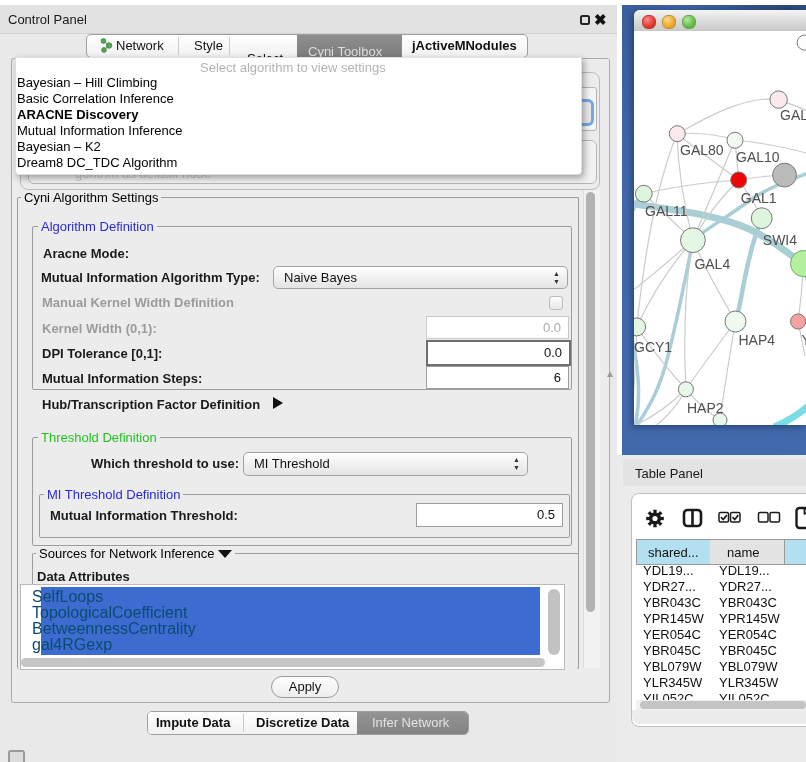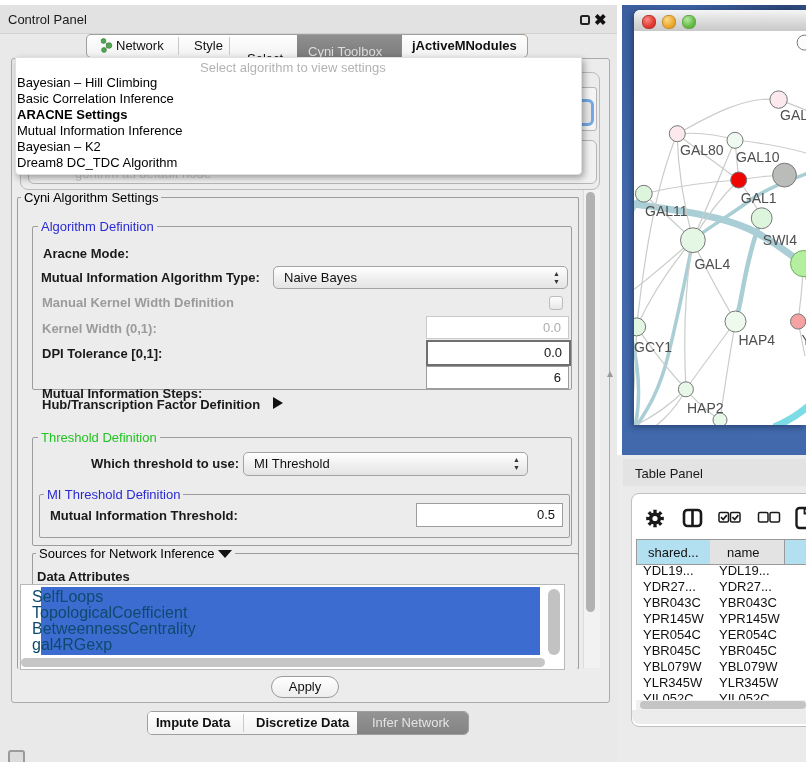--- a/index.html
+++ b/index.html
@@ -134,7 +134,7 @@
 
   <div class="abs" style="left:15px;top:57px;width:565px;height:116px;background:#fff;border:1px solid #e0e0e0;border-radius:0 0 4px 4px;box-shadow:2px 3px 7px rgba(0,0,0,0.35);"></div>
   <div class="abs fs13" style="left:200px;top:60px;color:#b3b3b3;">Select algorithm to view settings</div>
-  <div class="abs fs13" style="left:17px;top:75px;color:#000;line-height:16px;">Bayesian – Hill Climbing<br>Basic Correlation Inference<br><span class="b">ARACNE Settings</span><br>Mutual Information Inference<br>Bayesian – K2<br>Dream8 DC_TDC Algorithm</div>
+  <div class="abs fs13" style="left:17px;top:75px;color:#000;line-height:16px;">Bayesian – Hill Climbing<br>Basic Correlation Inference<br><span class="b">ARACNE Discovery</span><br>Mutual Information Inference<br>Bayesian – K2<br>Dream8 DC_TDC Algorithm</div>
 
   <div class="abs" style="left:622px;top:5px;width:184px;height:450px;background:linear-gradient(135deg,#3a5e9e 0%,#4068aa 30%,#4169ab 100%);"></div>
   <div class="abs" style="left:622px;top:5px;width:184px;height:450px;background:radial-gradient(ellipse at 90% 0%, rgba(20,30,60,0.45), rgba(0,0,0,0) 45%);"></div>

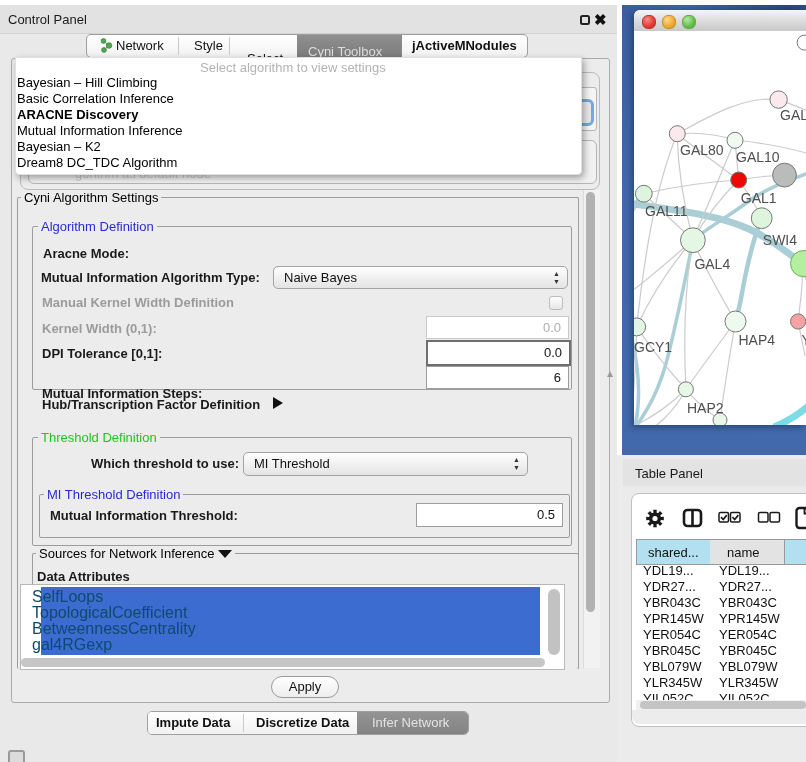--- a/index.html
+++ b/index.html
@@ -84,7 +84,7 @@
   <div class="tfield" style="left:426px;top:340px;width:141px;height:22px;border:2px solid #6f6f6f;color:#111;">
       <span>0.0</span>
     </div>
-  <div class="lbl b" style="left:42px;top:386px;">Mutual Information Steps:</div>
+  <div class="lbl b" style="left:42px;top:371px;">Mutual Information Steps:</div>
   <div class="tfield" style="left:426px;top:366px;width:141px;height:21px;border-color:#9d9d9d;color:#111;">
       <span>6</span>
     </div>

